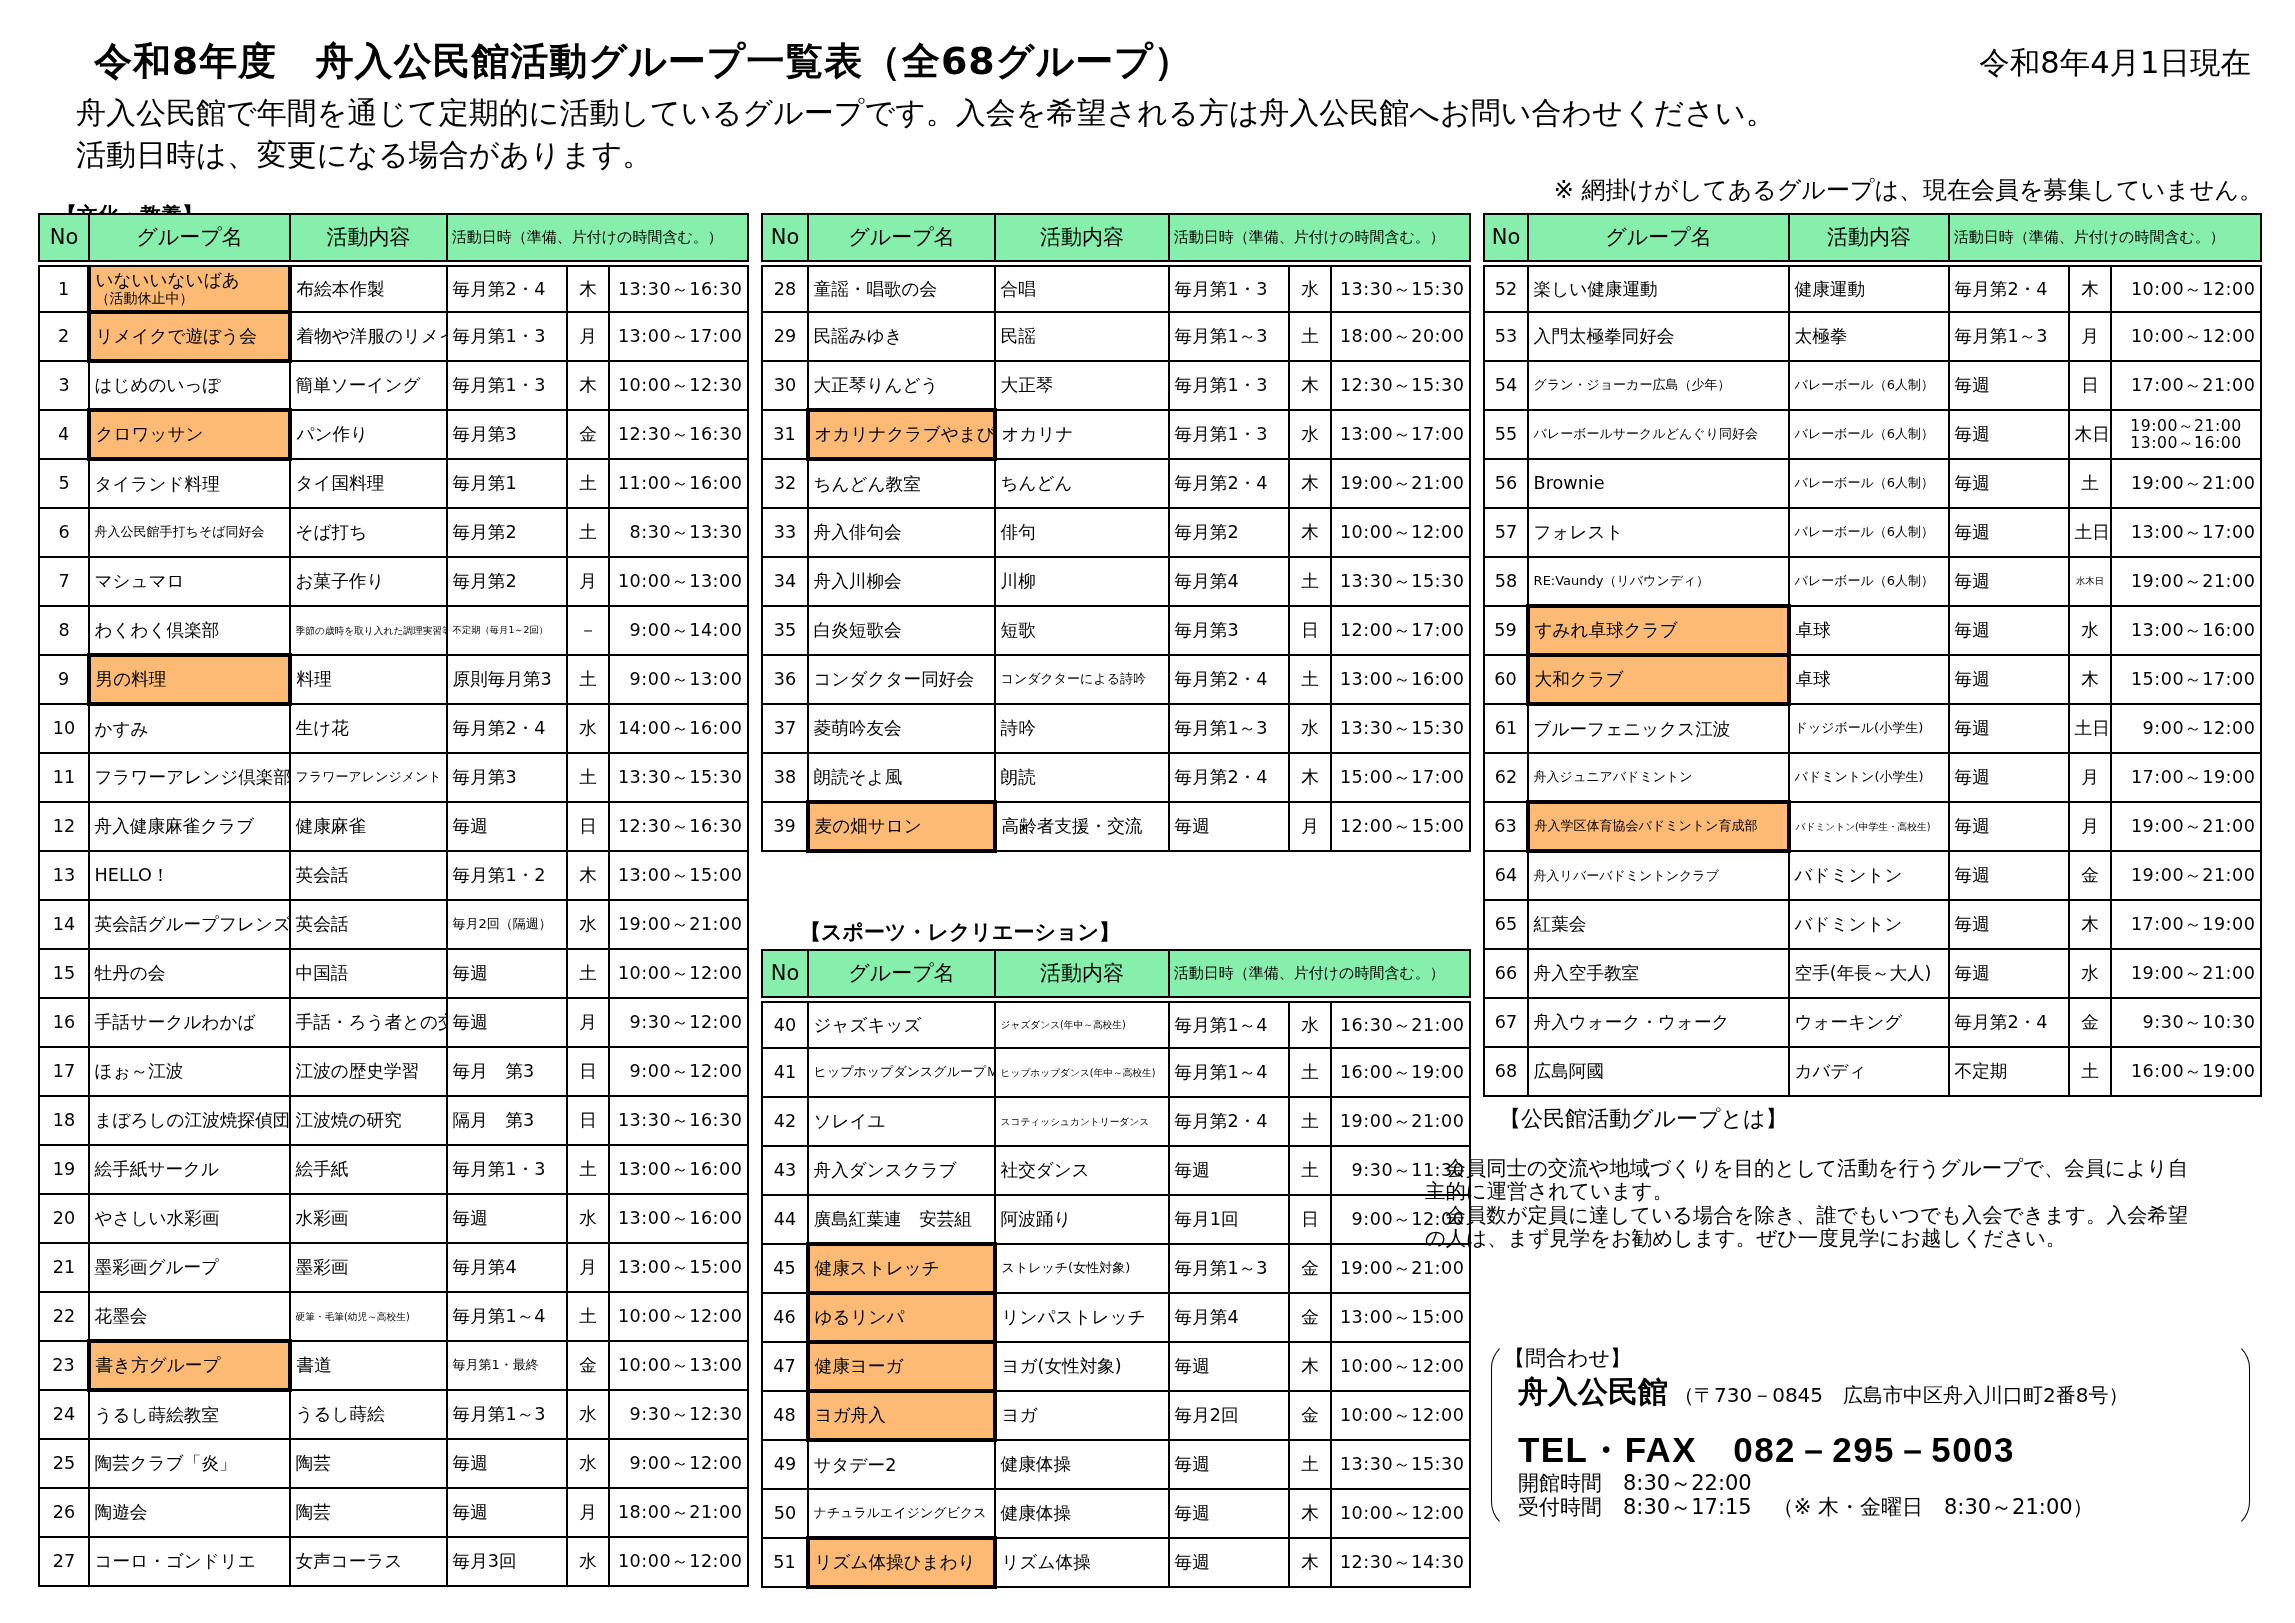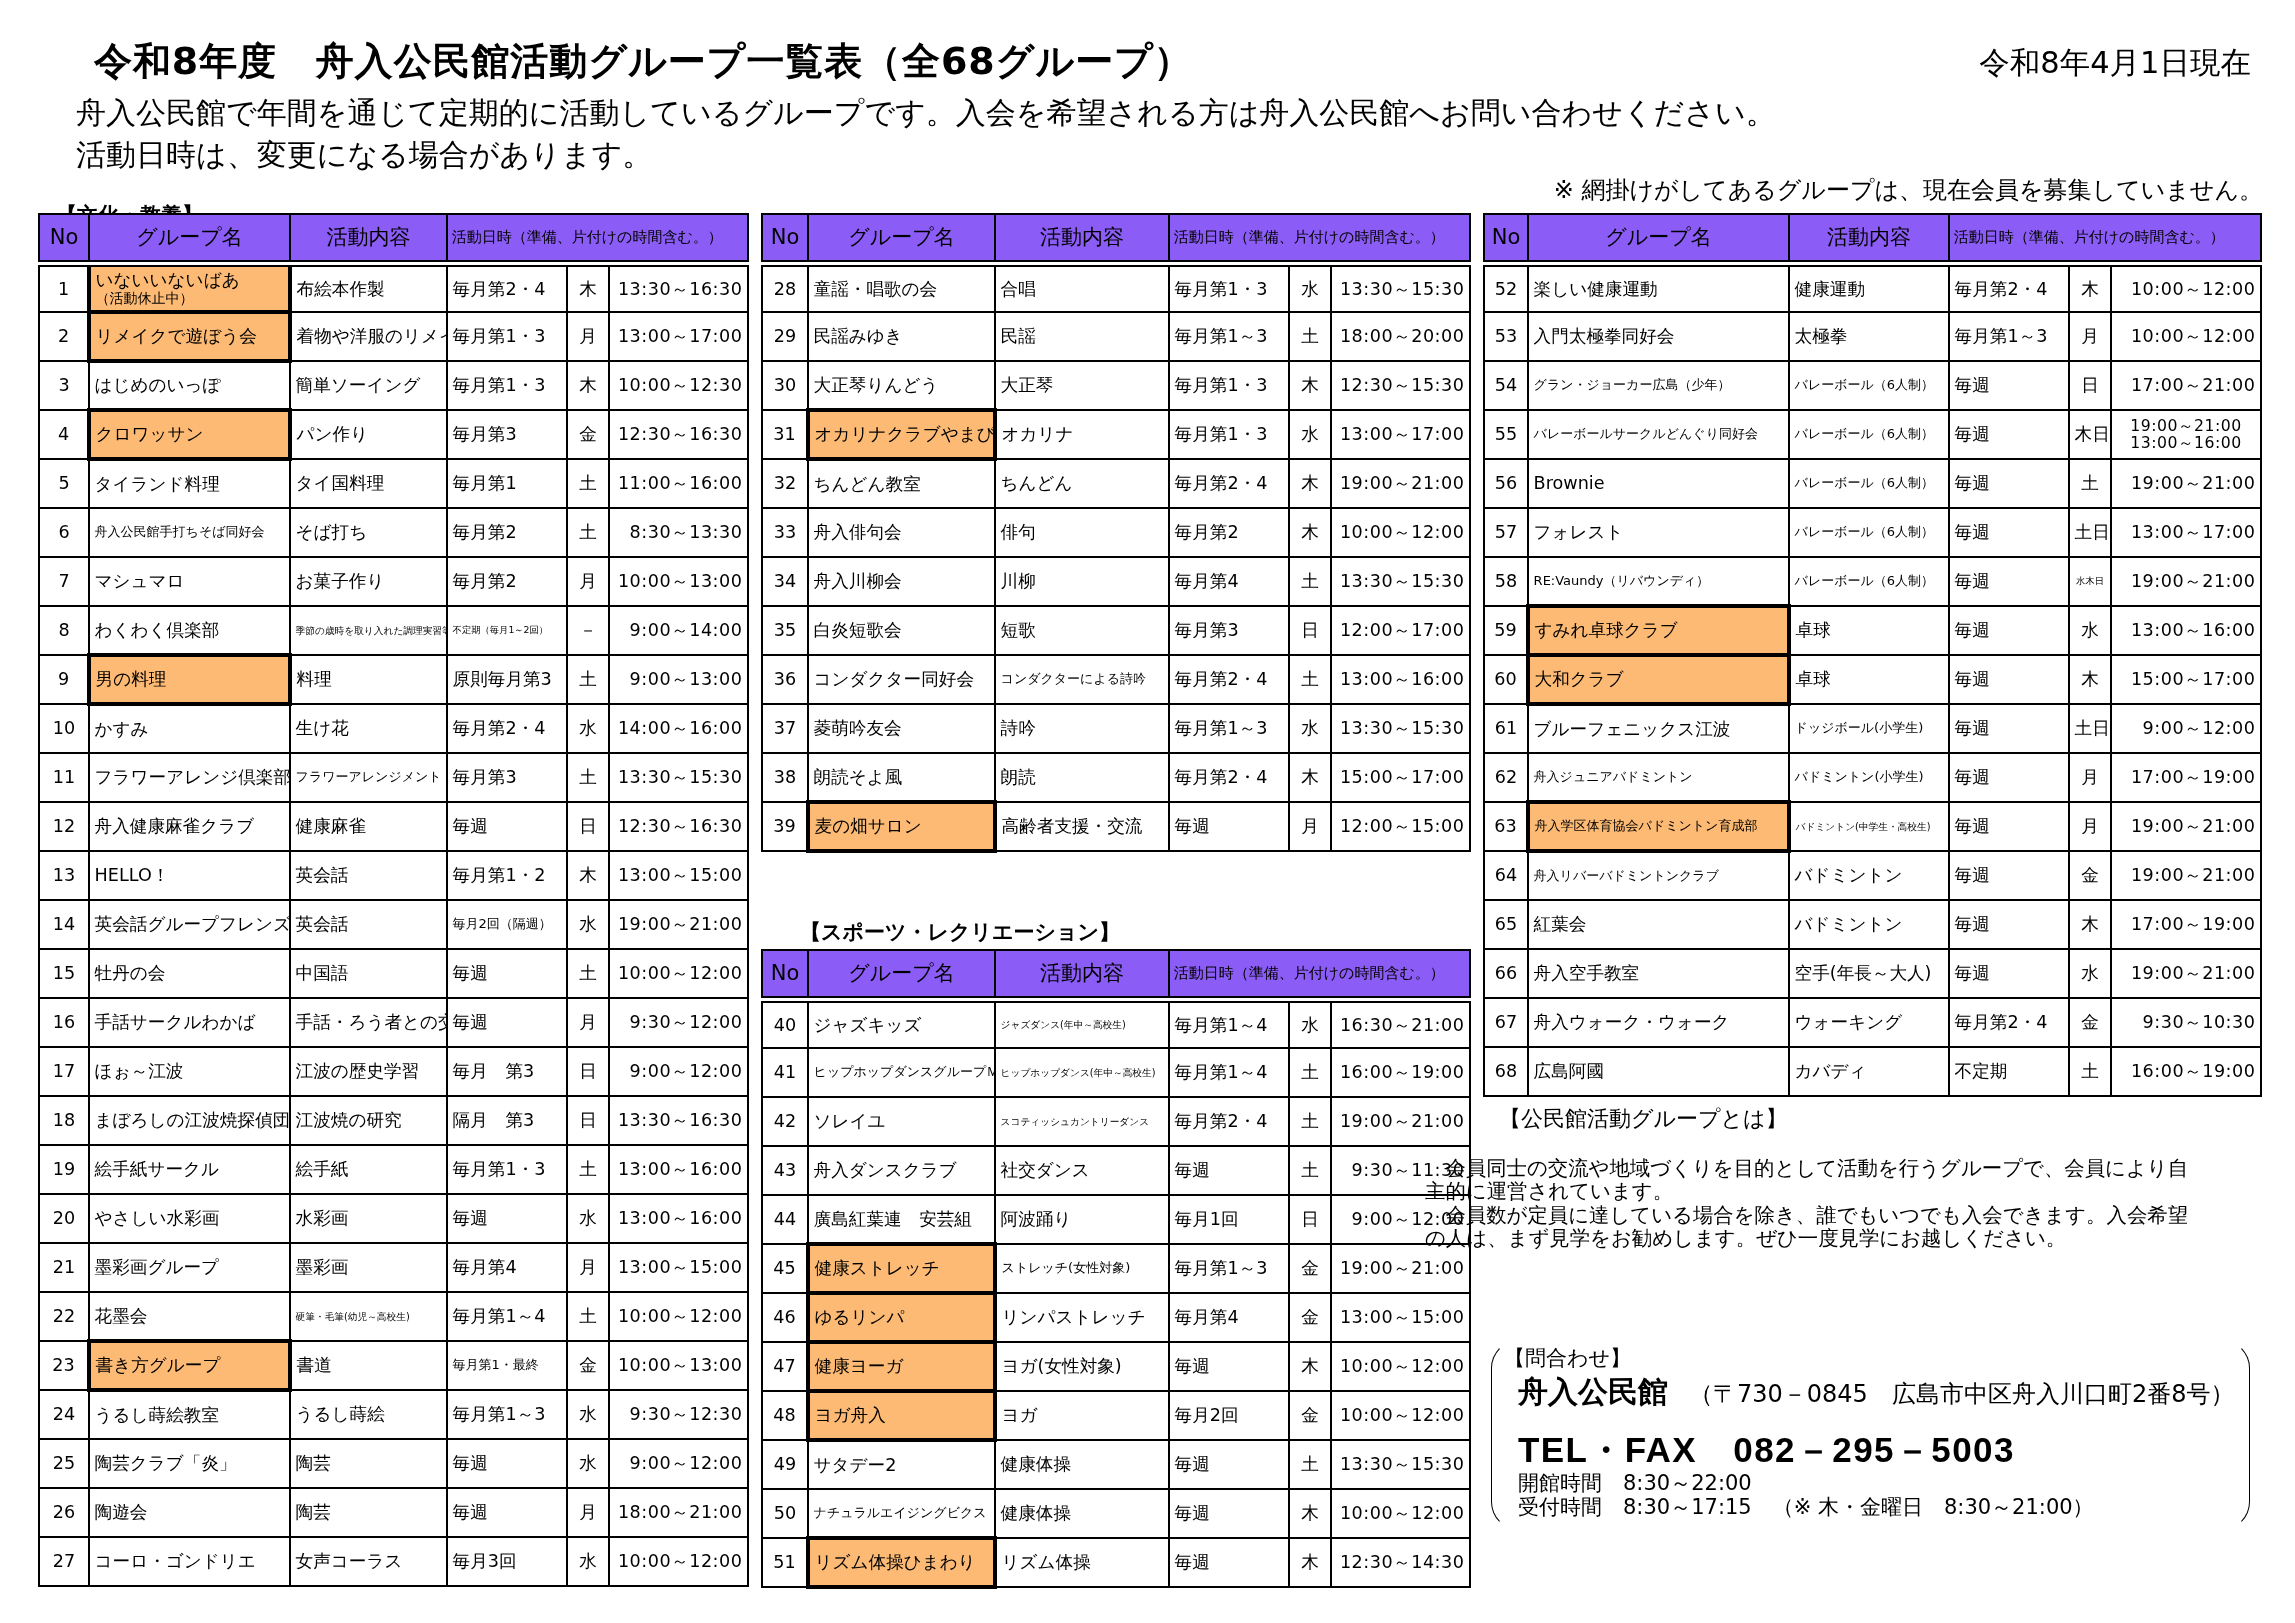--- a/index.html
+++ b/index.html
@@ -20,7 +20,7 @@
   table.grp th, table.grp td {
     border: 2.3px solid #000; padding: 0 4.6px; font-weight: normal; overflow: hidden; white-space: nowrap;
   }
-  table.grp thead th { background: #8b5cf6; height: 49px; font-size: 21px; text-align: center; }
+  table.grp thead th { background: #86efac; height: 49px; font-size: 21px; text-align: center; }
   table.grp thead th.h-when { font-size: 15px; text-align: left; padding-left: 3.7px; }
   table.grp thead tr { border-bottom: 7.4px double #000; }
   table.grp tbody td { height: 49px; font-size: 17.6px; vertical-align: middle; line-height: 1.15; }

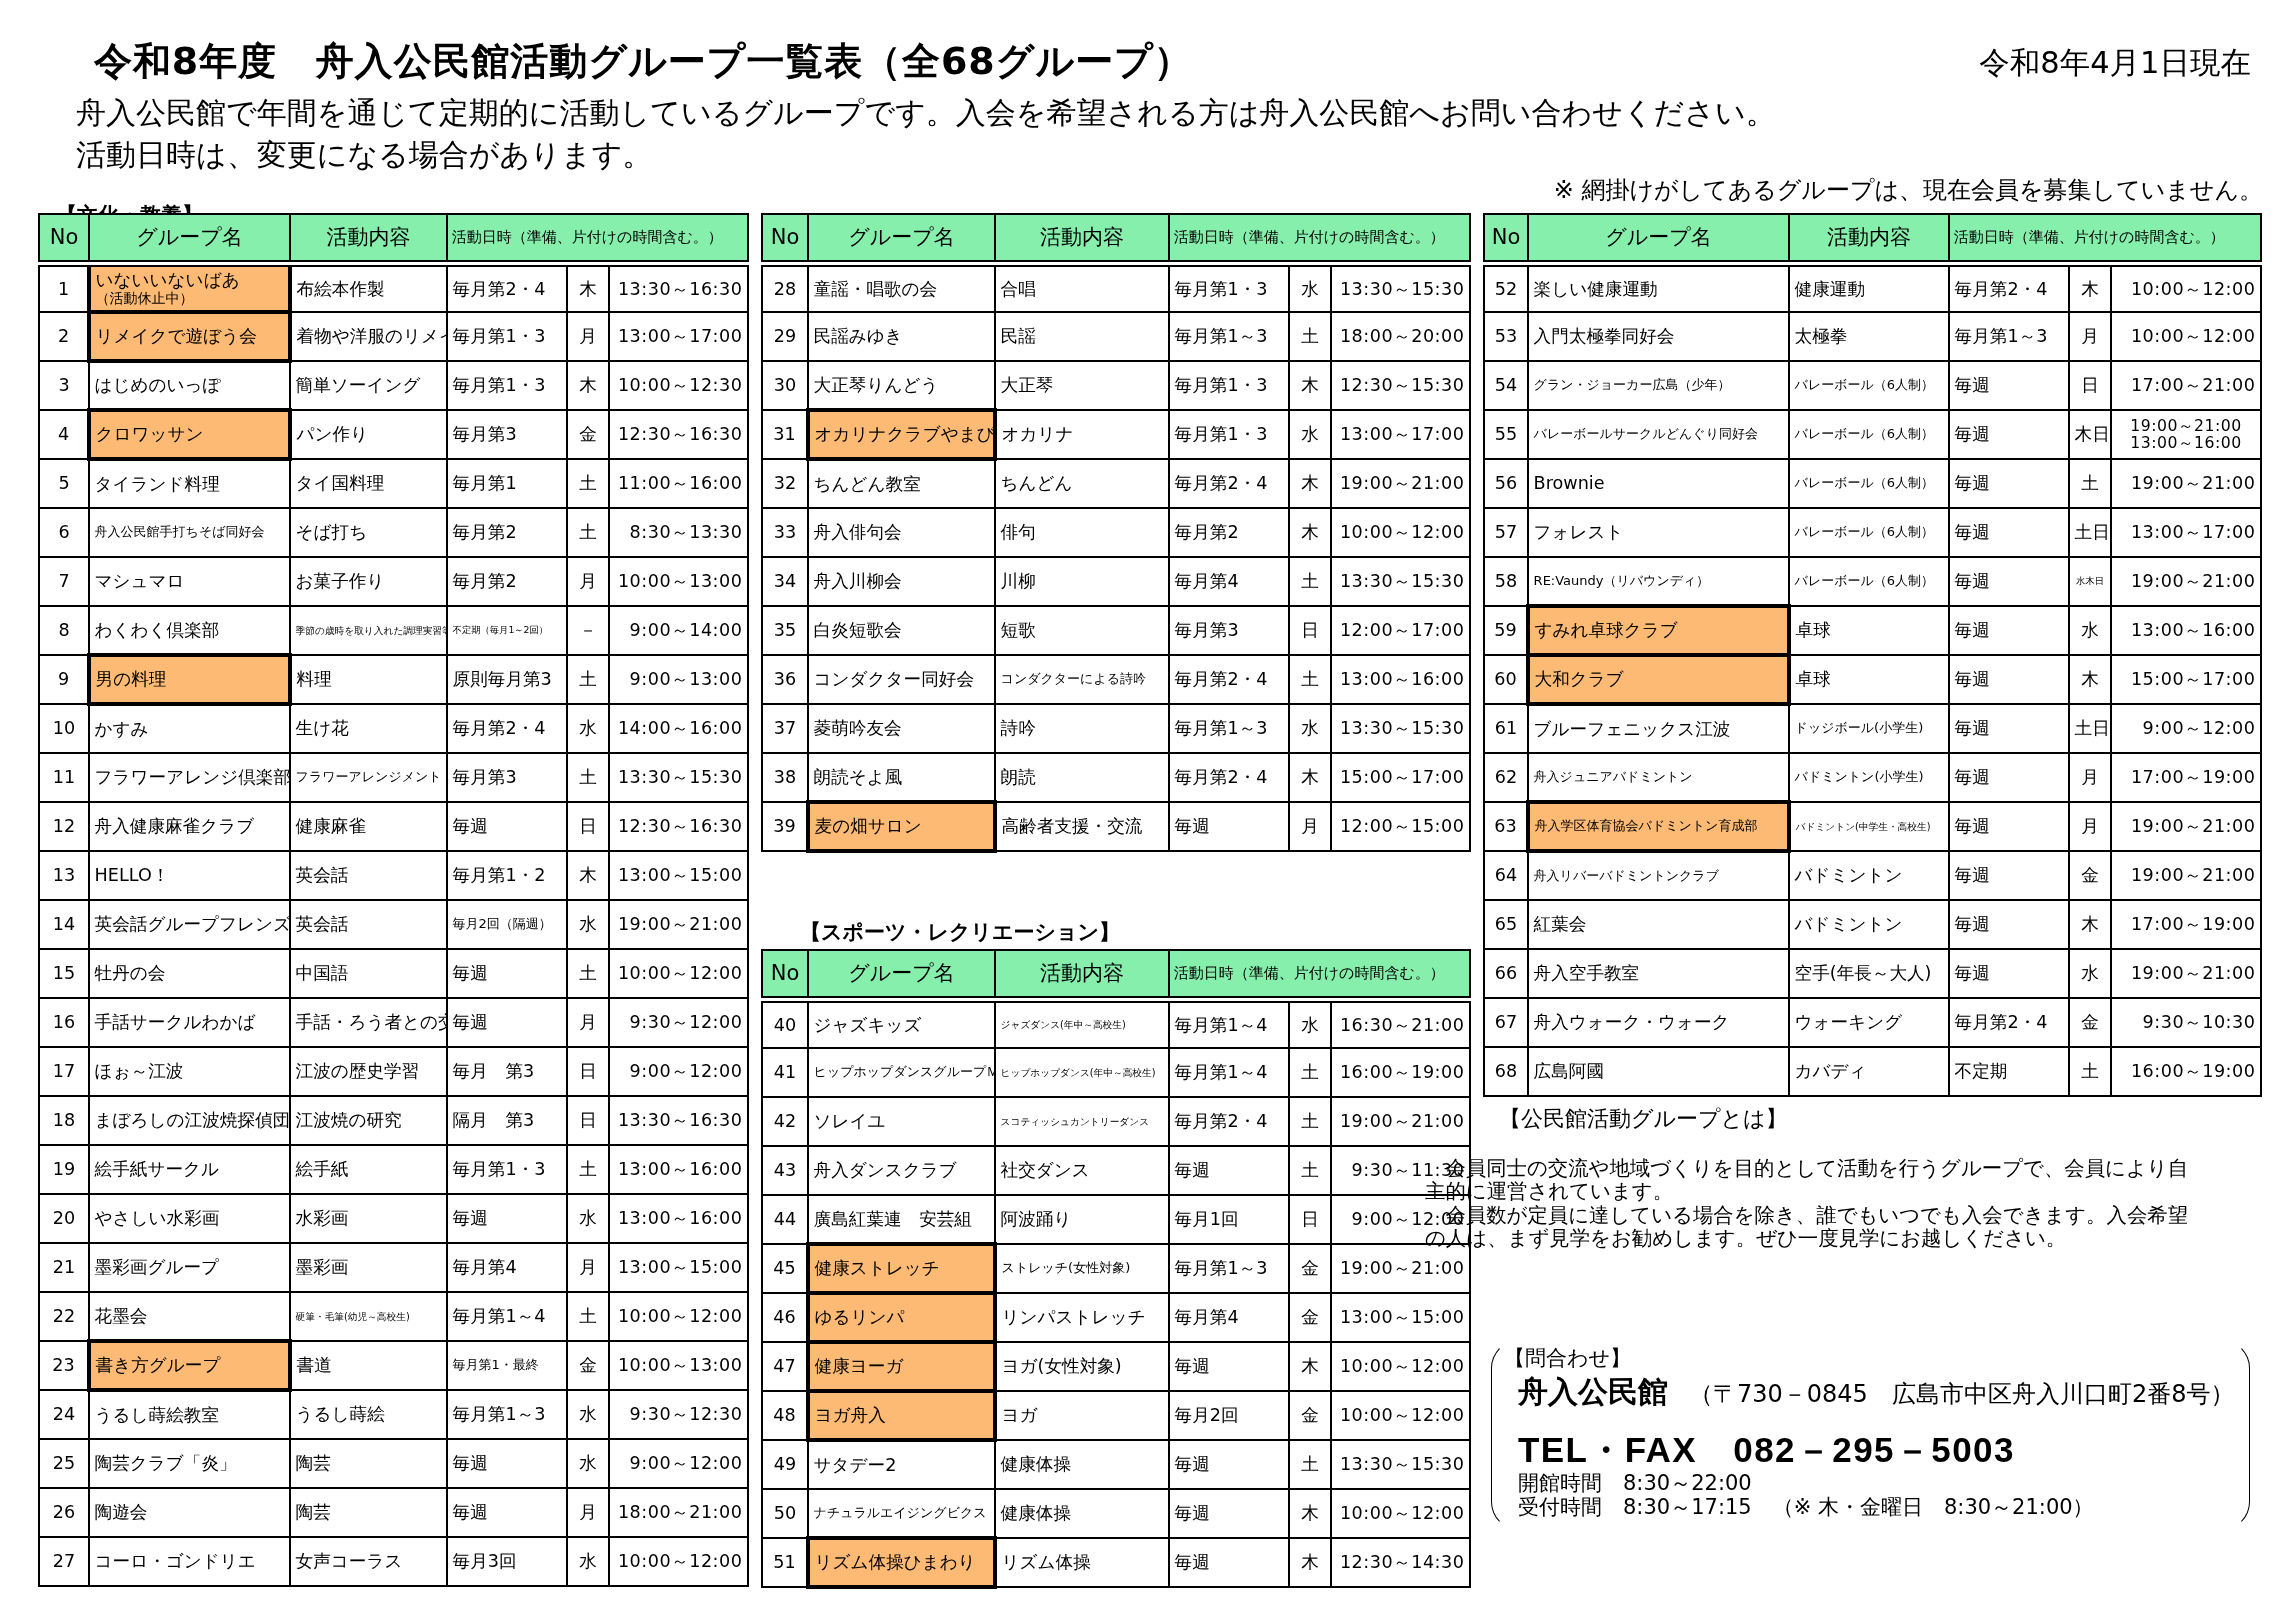--- a/index.html
+++ b/index.html
@@ -46,7 +46,7 @@
   .contact-lbl { left: 1504px; top: 1344px; font-size: 21px; white-space: nowrap; }
   .contact-name { left: 1518px; top: 1372px; white-space: nowrap; }
   .contact-name b { font-size: 30px; font-weight: bold; }
-  .contact-name span { font-size: 24px; margin-left: 21px; }
+  .contact-name span { font-size: 20px; margin-left: 6px; }
   .contact-tel { left: 1518px; top: 1427px; font-size: 35px; font-weight: bold; letter-spacing: 1.4px; white-space: nowrap; font-family: "Liberation Sans", sans-serif; }
   .contact-hours { left: 1518px; top: 1471px; font-size: 21px; line-height: 1.15; white-space: nowrap; }
 </style>

